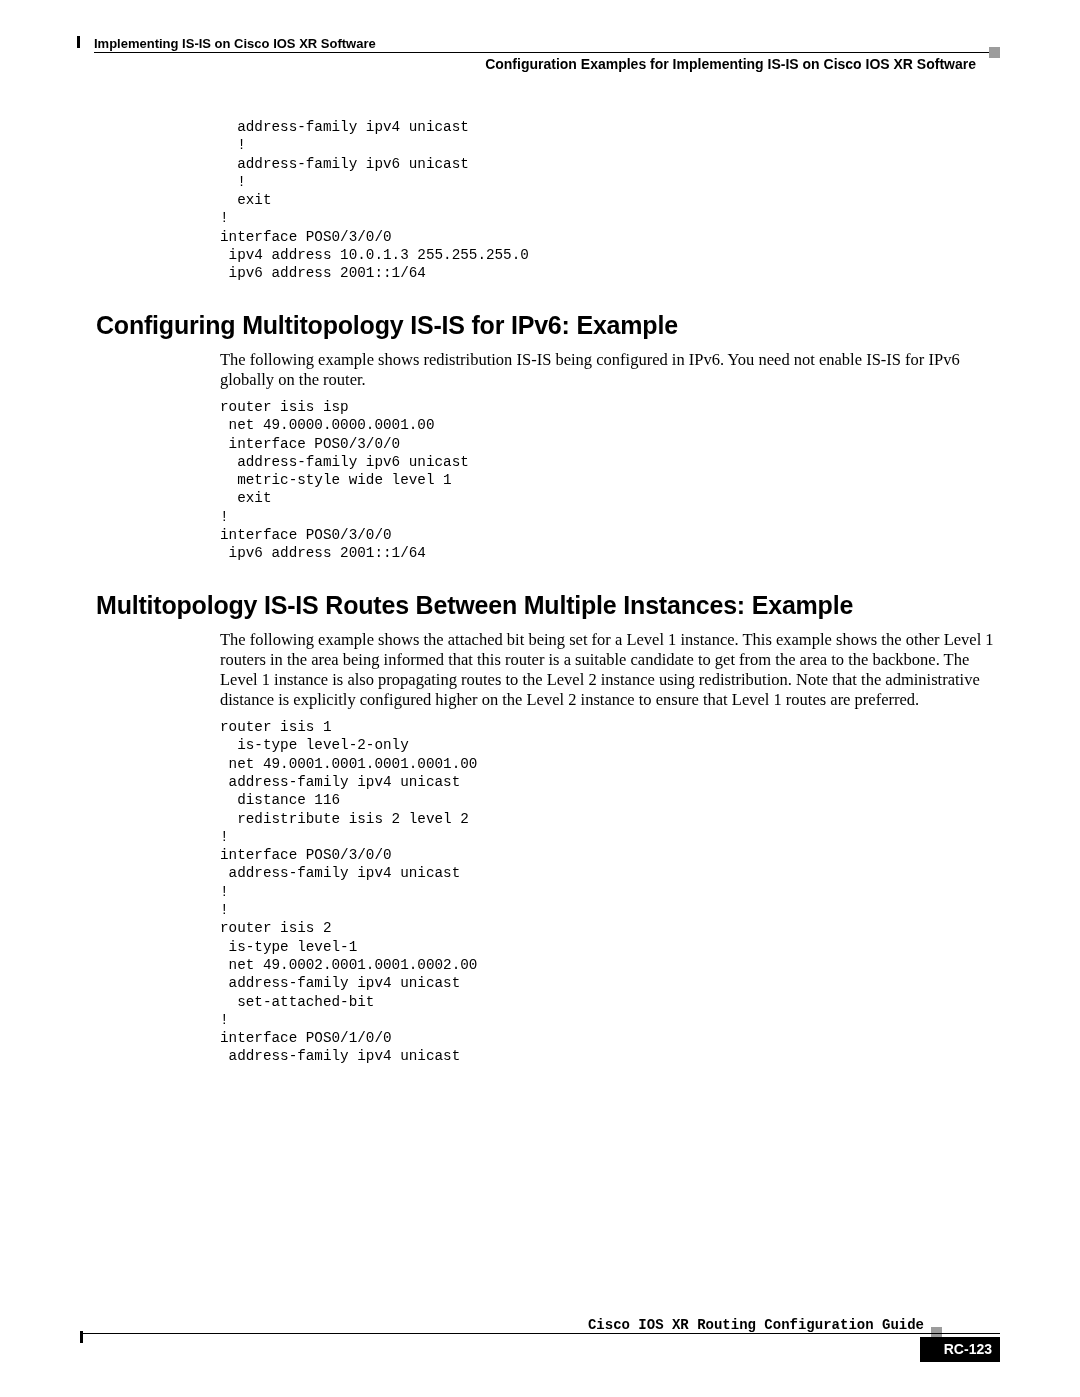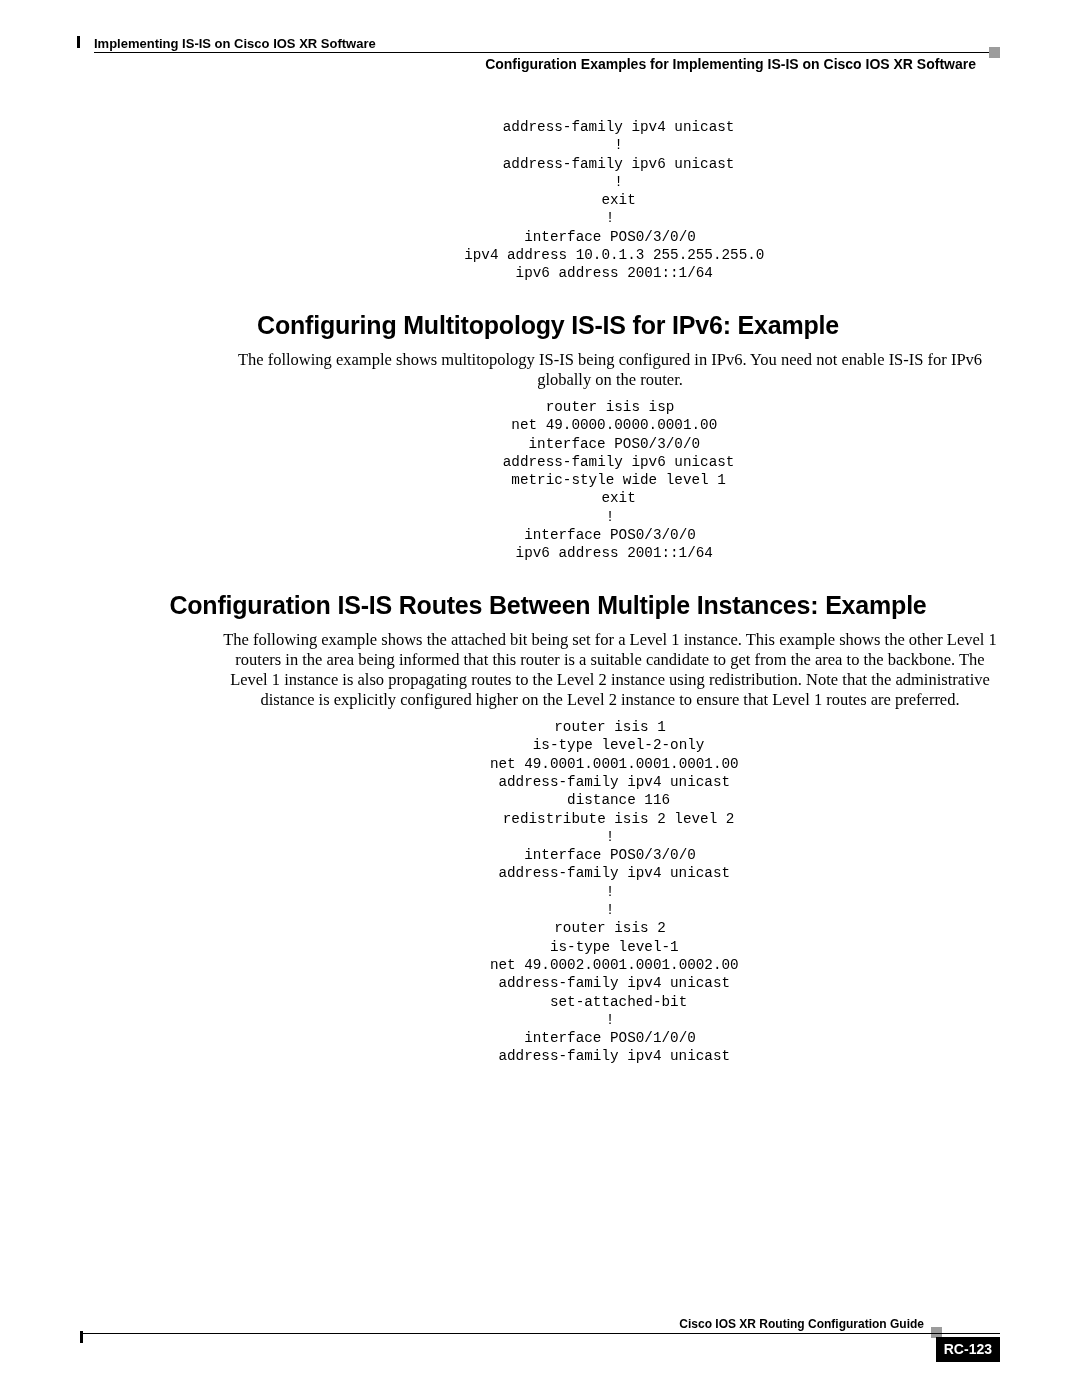--- a/index.html
+++ b/index.html
@@ -19,7 +19,6 @@
     top: 28px;
     right: 80px;
     bottom: 28px;
-    text-align: center;
   }
   .change-bar {
     position: absolute;

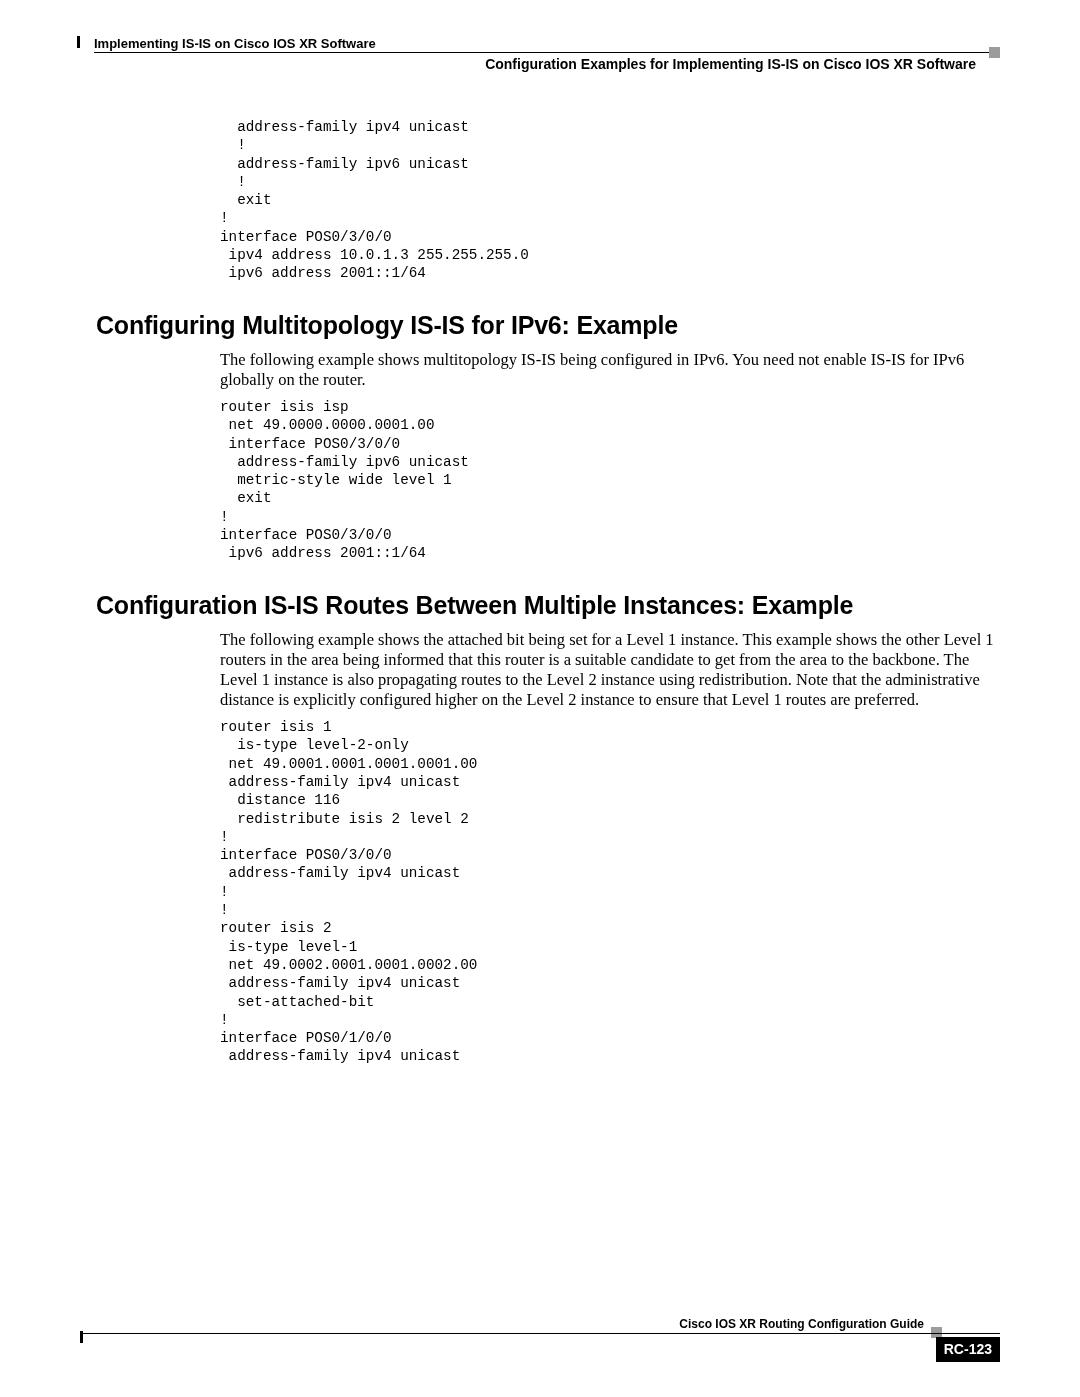--- a/index.html
+++ b/index.html
@@ -167,7 +167,7 @@
  ipv6 address 2001::1/64</div>
 
     <h2 class="section">Configuring Multitopology IS-IS for IPv6: Example</h2>
-    <p class="body">The following example shows multitopology IS-IS being configured in IPv6. You need not enable IS-IS for IPv6 globally on the router.</p>
+    <p class="body">The following example shows redistribution IS-IS being configured in IPv6. You need not enable IS-IS for IPv6 globally on the router.</p>
     <div class="code-block">router isis isp
  net 49.0000.0000.0001.00
  interface POS0/3/0/0

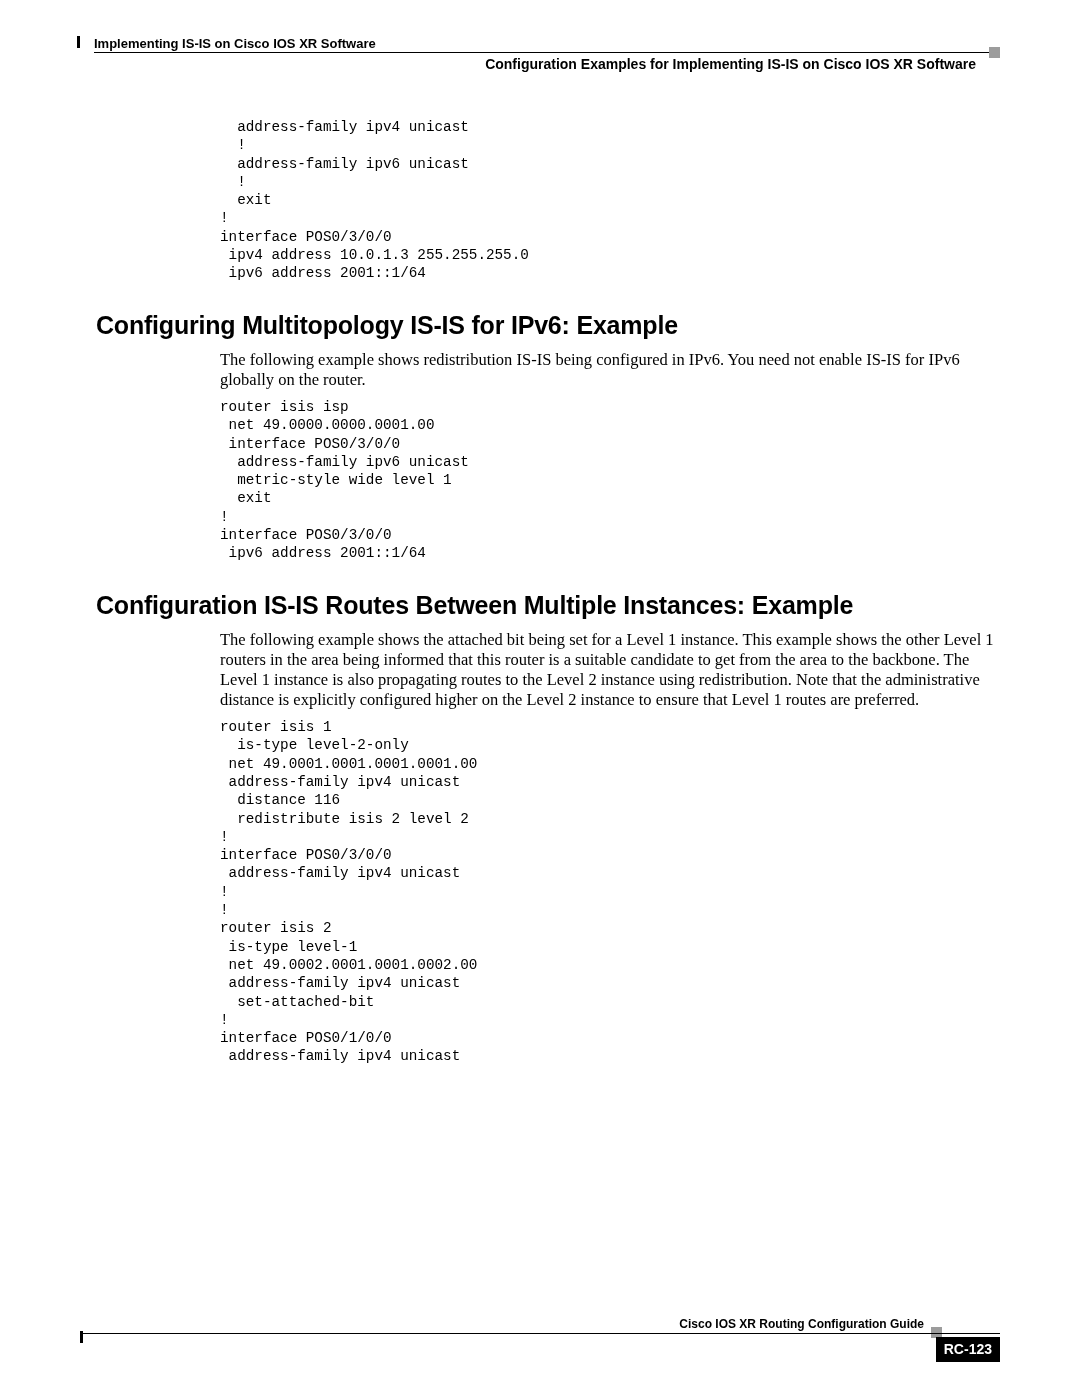--- a/index.html
+++ b/index.html
@@ -178,7 +178,7 @@
 interface POS0/3/0/0
  ipv6 address 2001::1/64</div>
 
-    <h2 class="section">Configuration IS-IS Routes Between Multiple Instances: Example</h2>
+    <h2 class="section">Multitopology IS-IS Routes Between Multiple Instances: Example</h2>
     <p class="body">The following example shows the attached bit being set for a Level 1 instance. This example shows the other Level 1 routers in the area being informed that this router is a suitable candidate to get from the area to the backbone. The Level 1 instance is also propagating routes to the Level 2 instance using redistribution. Note that the administrative distance is explicitly configured higher on the Level 2 instance to ensure that Level 1 routes are preferred.</p>
     <div class="code-block">router isis 1
   is-type level-2-only

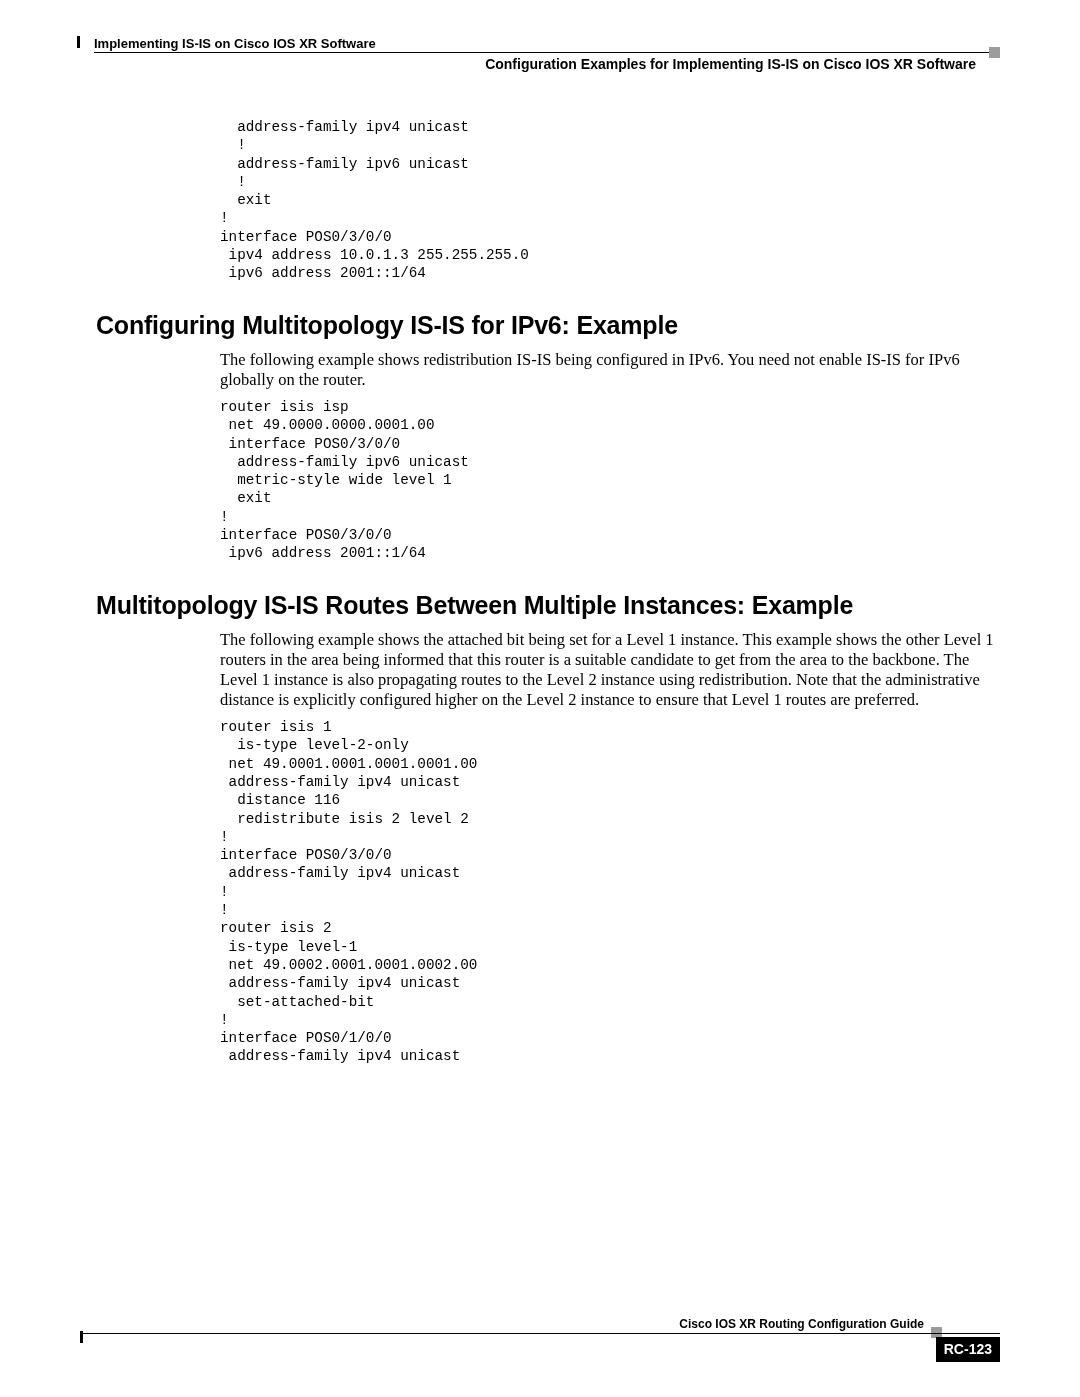--- a/index.html
+++ b/index.html
@@ -110,9 +110,9 @@
     position: absolute;
     right: 76px;
     top: 0;
-    font-family: Liberation Sans, sans-serif;
-    font-weight: bold;
-    font-size: 12px;
+    font-family: Liberation Mono, monospace;
+    font-weight: bold;
+    font-size: 14px;
   }
   .footer-box {
     position: absolute;

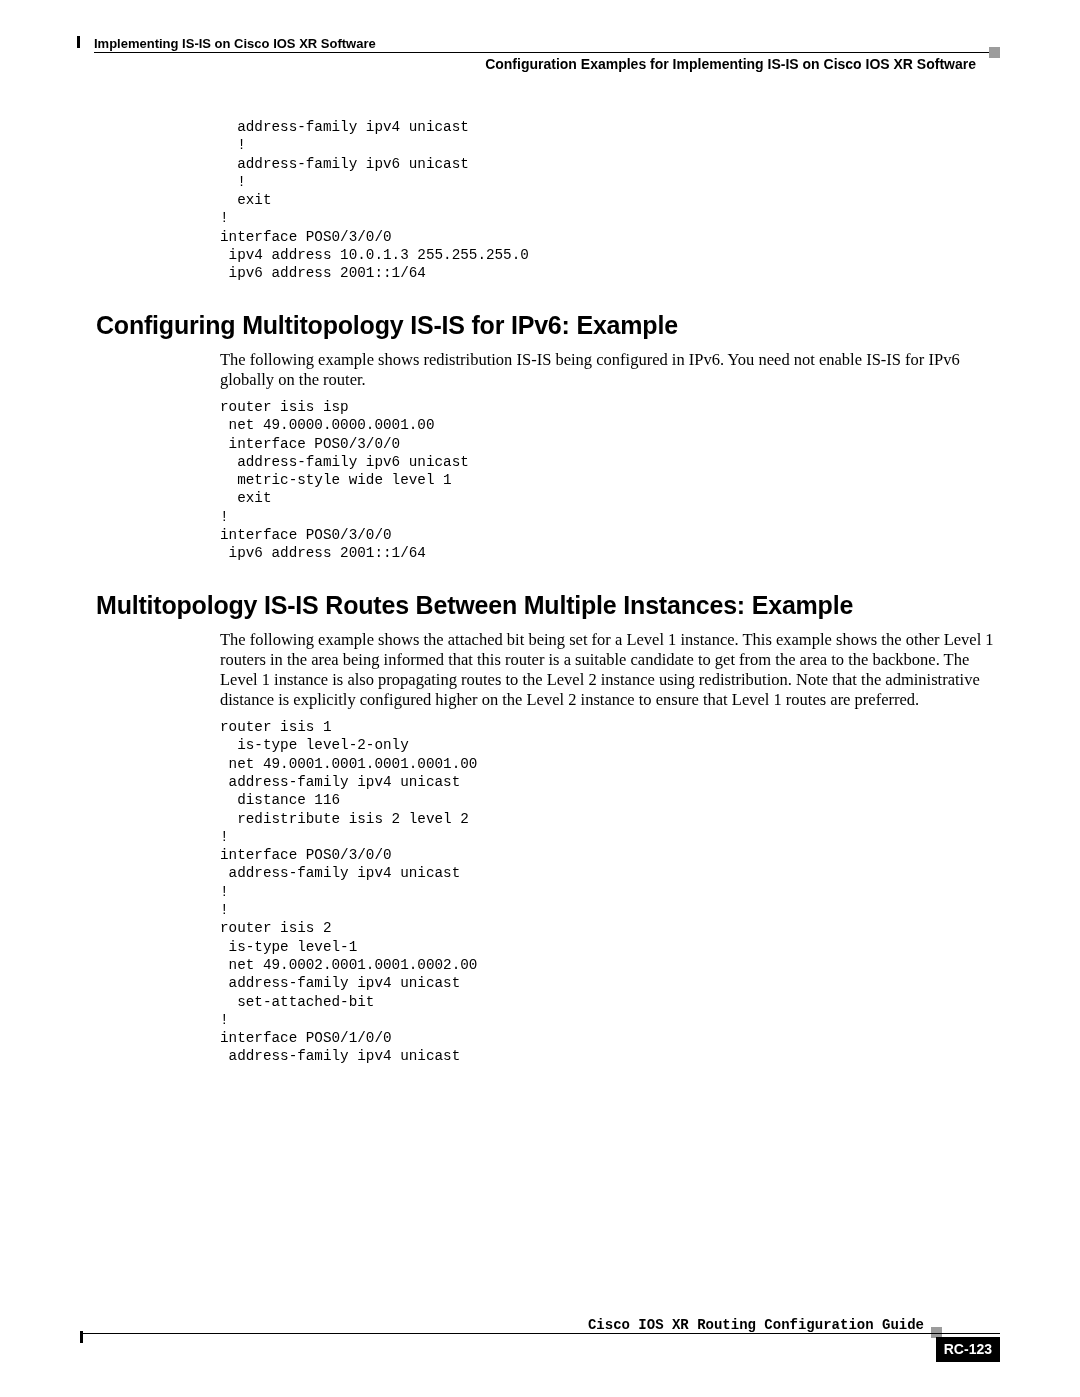--- a/index.html
+++ b/index.html
@@ -131,7 +131,7 @@
     font-family: Arial, Helvetica, sans-serif;
     font-weight: bold;
     font-size: 14px;
-    padding: 4px 8px 5px 8px;
+    padding: 4px 8px 5px 24px;
   }
   .left-tick {
     position: absolute;

